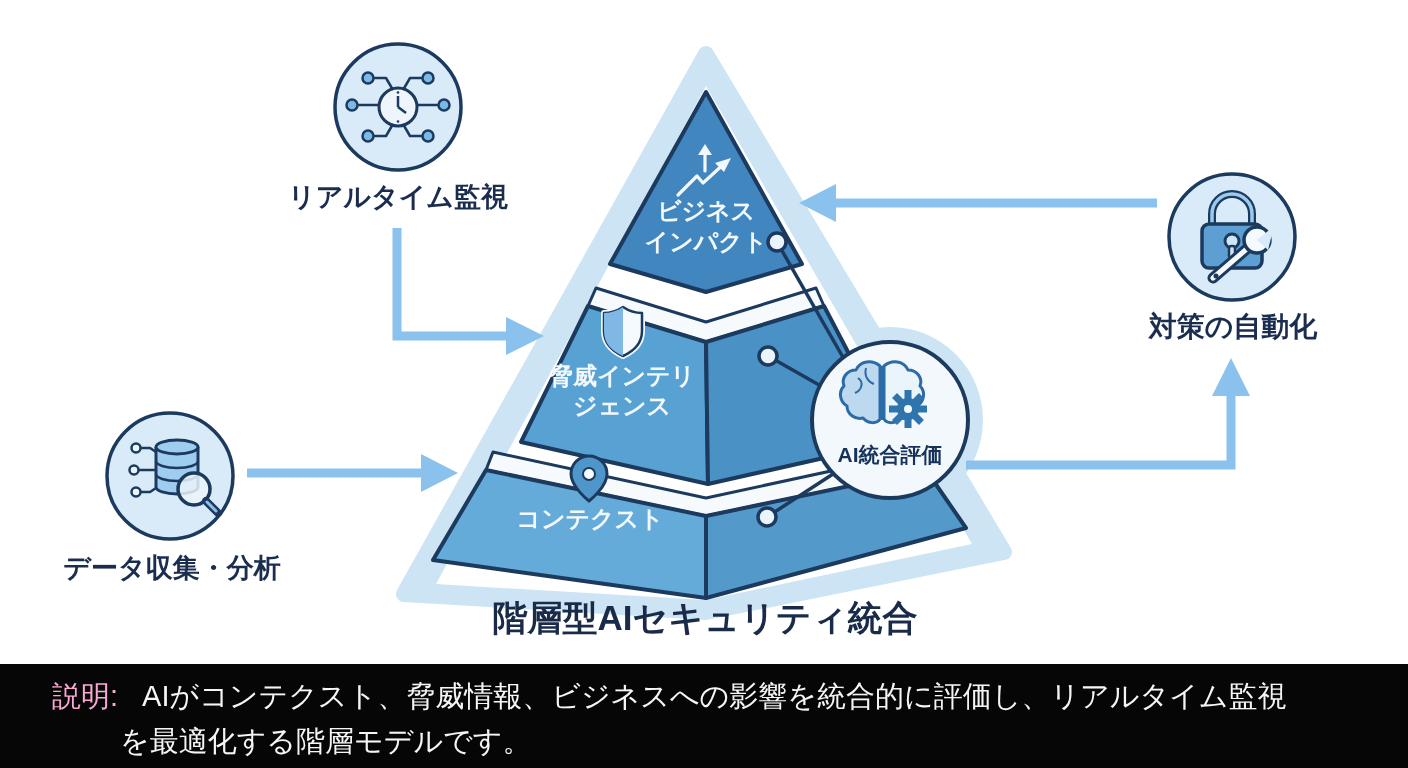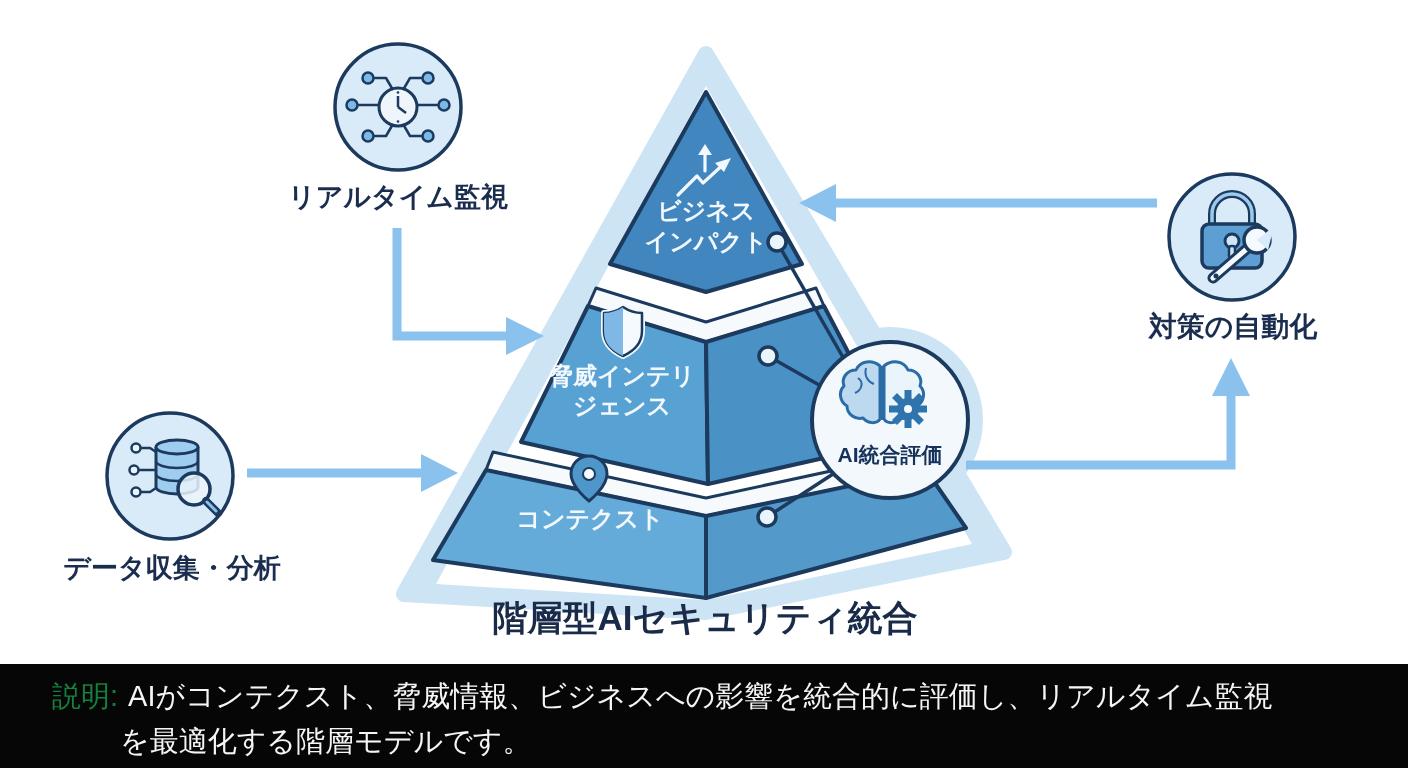--- a/index.html
+++ b/index.html
@@ -14,7 +14,7 @@
   .caption-bar{position:absolute;left:0;top:664px;width:1408px;height:104px;background:#060606;
                color:#f5f5f5;font-size:29px;line-height:45px;box-sizing:border-box;
                padding:10px 0 0 52px;overflow:hidden;}
-  .cap-prefix{color:#15803d;margin-right:10px;}
+  .cap-prefix{color:#f9a8d4;margin-right:24px;}
   .cap-line2{margin-left:68px;}
 </style>
 </head>

